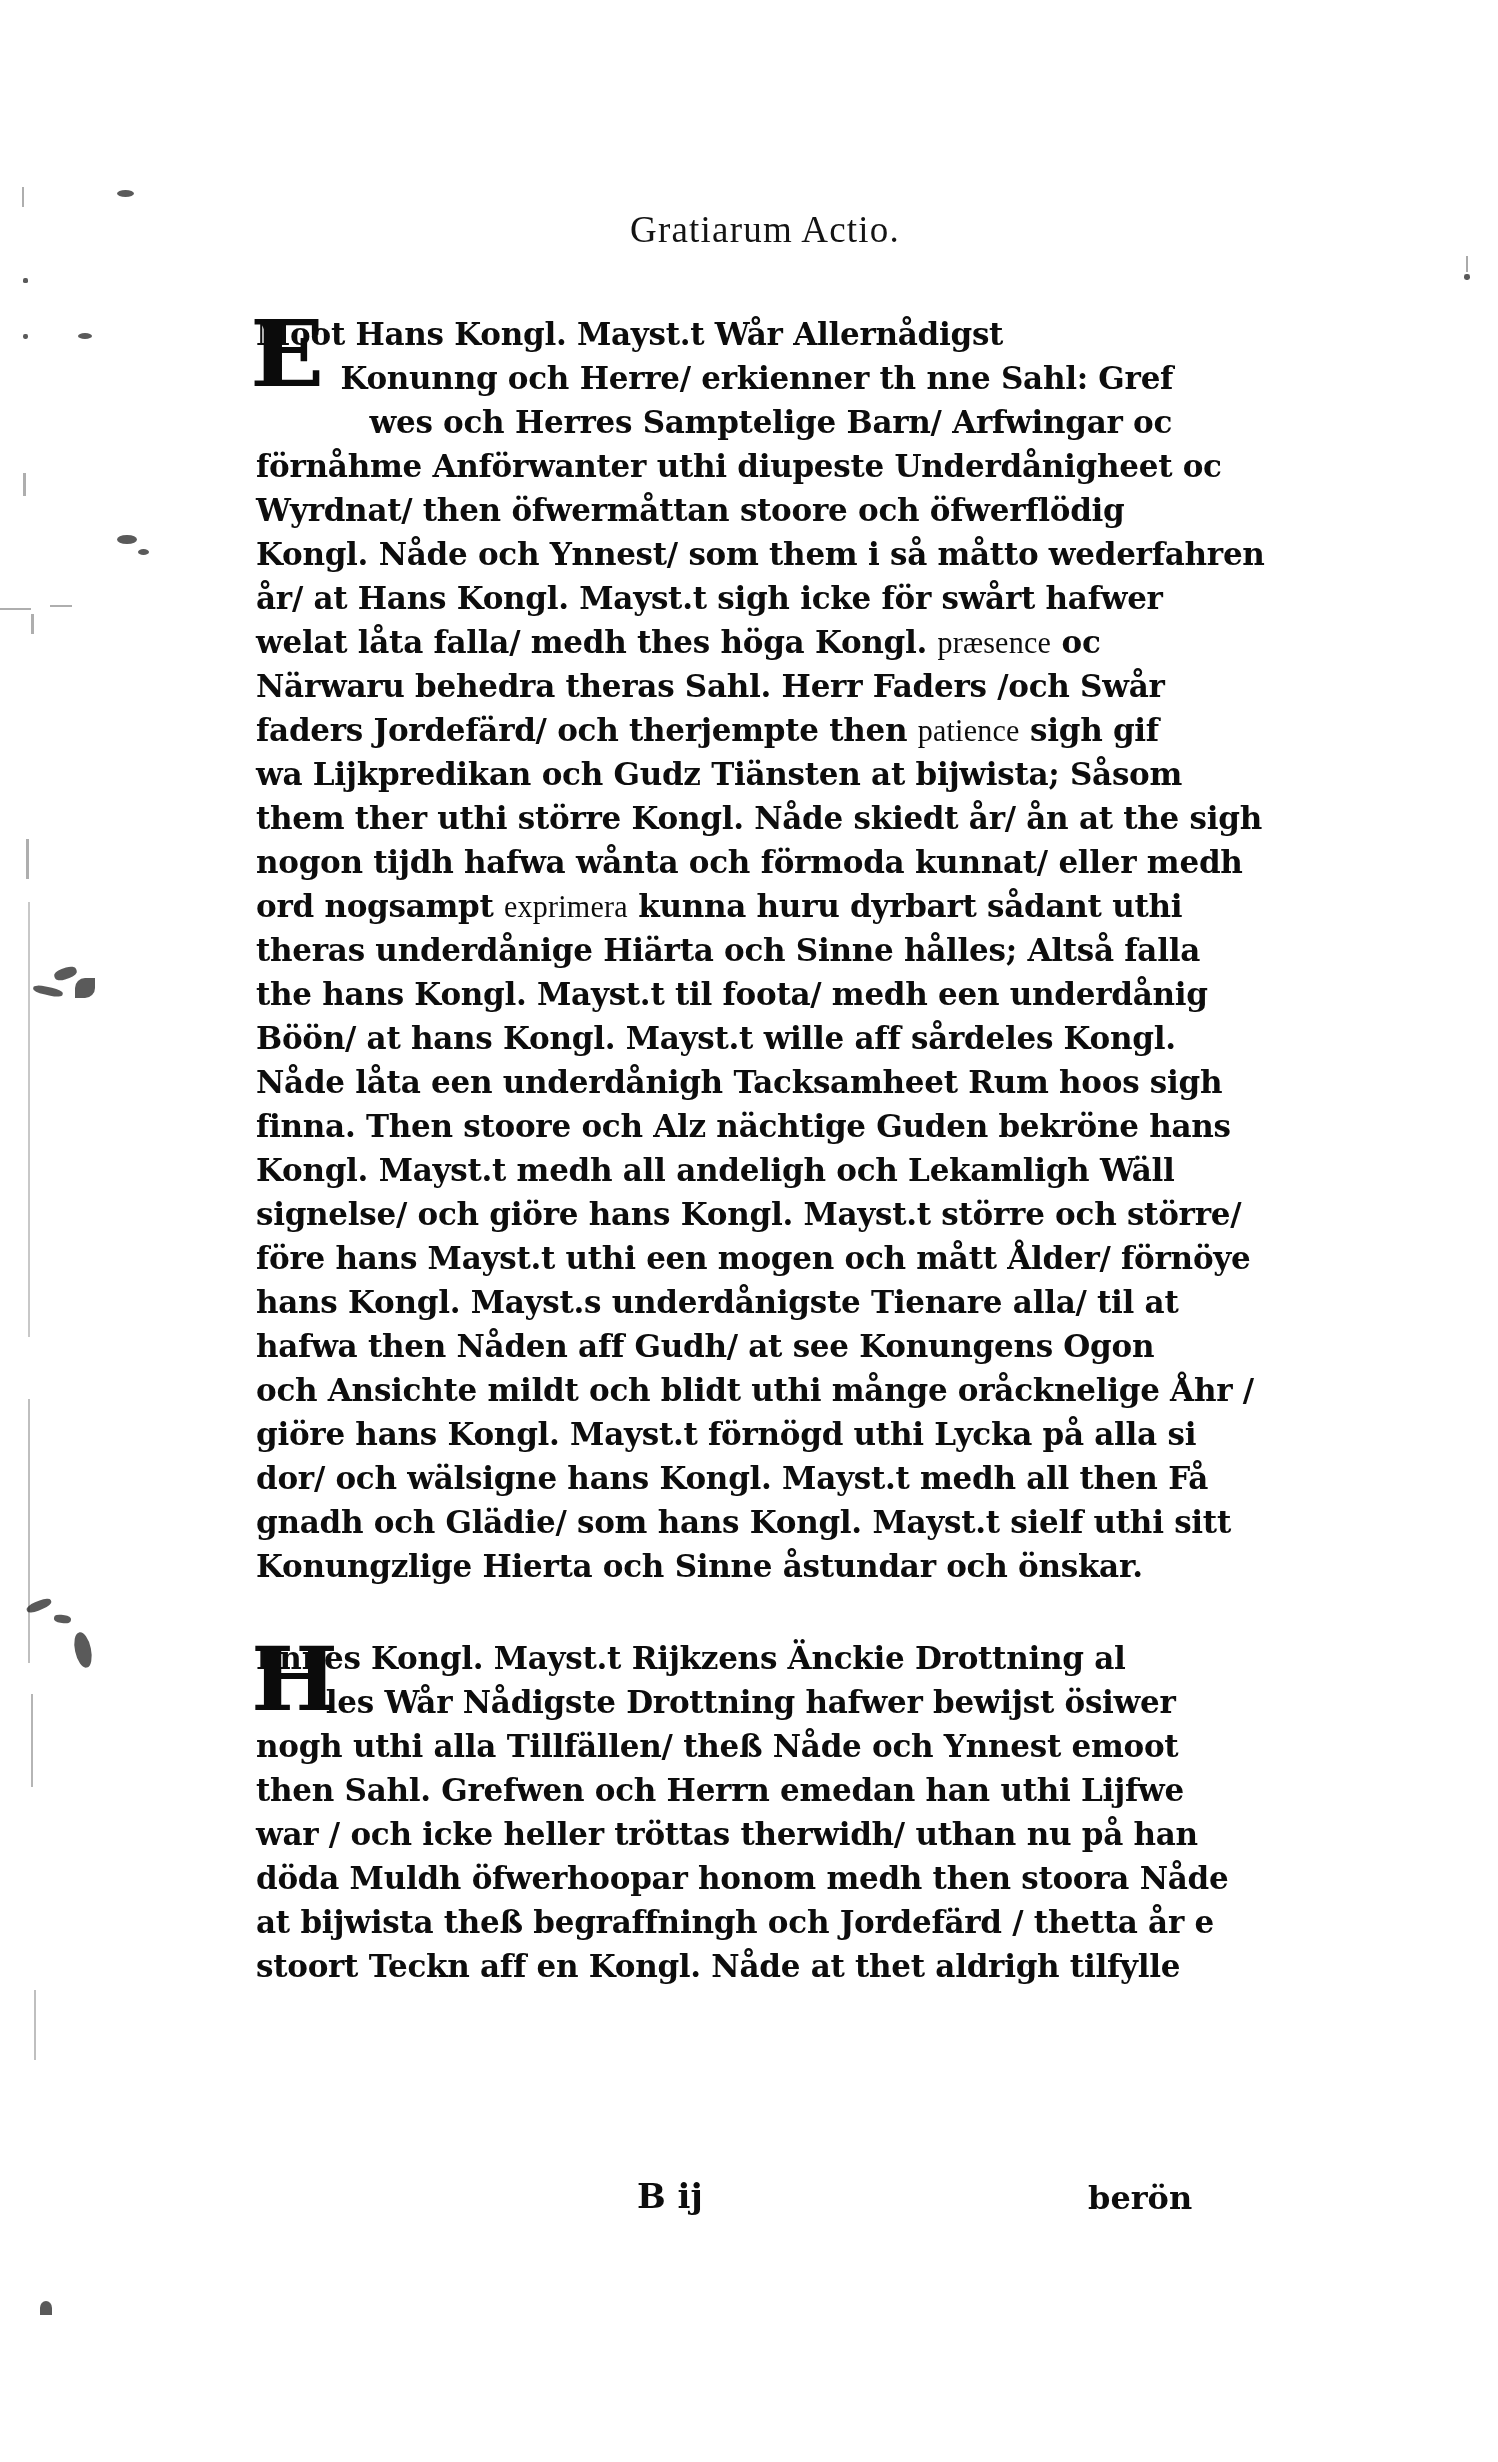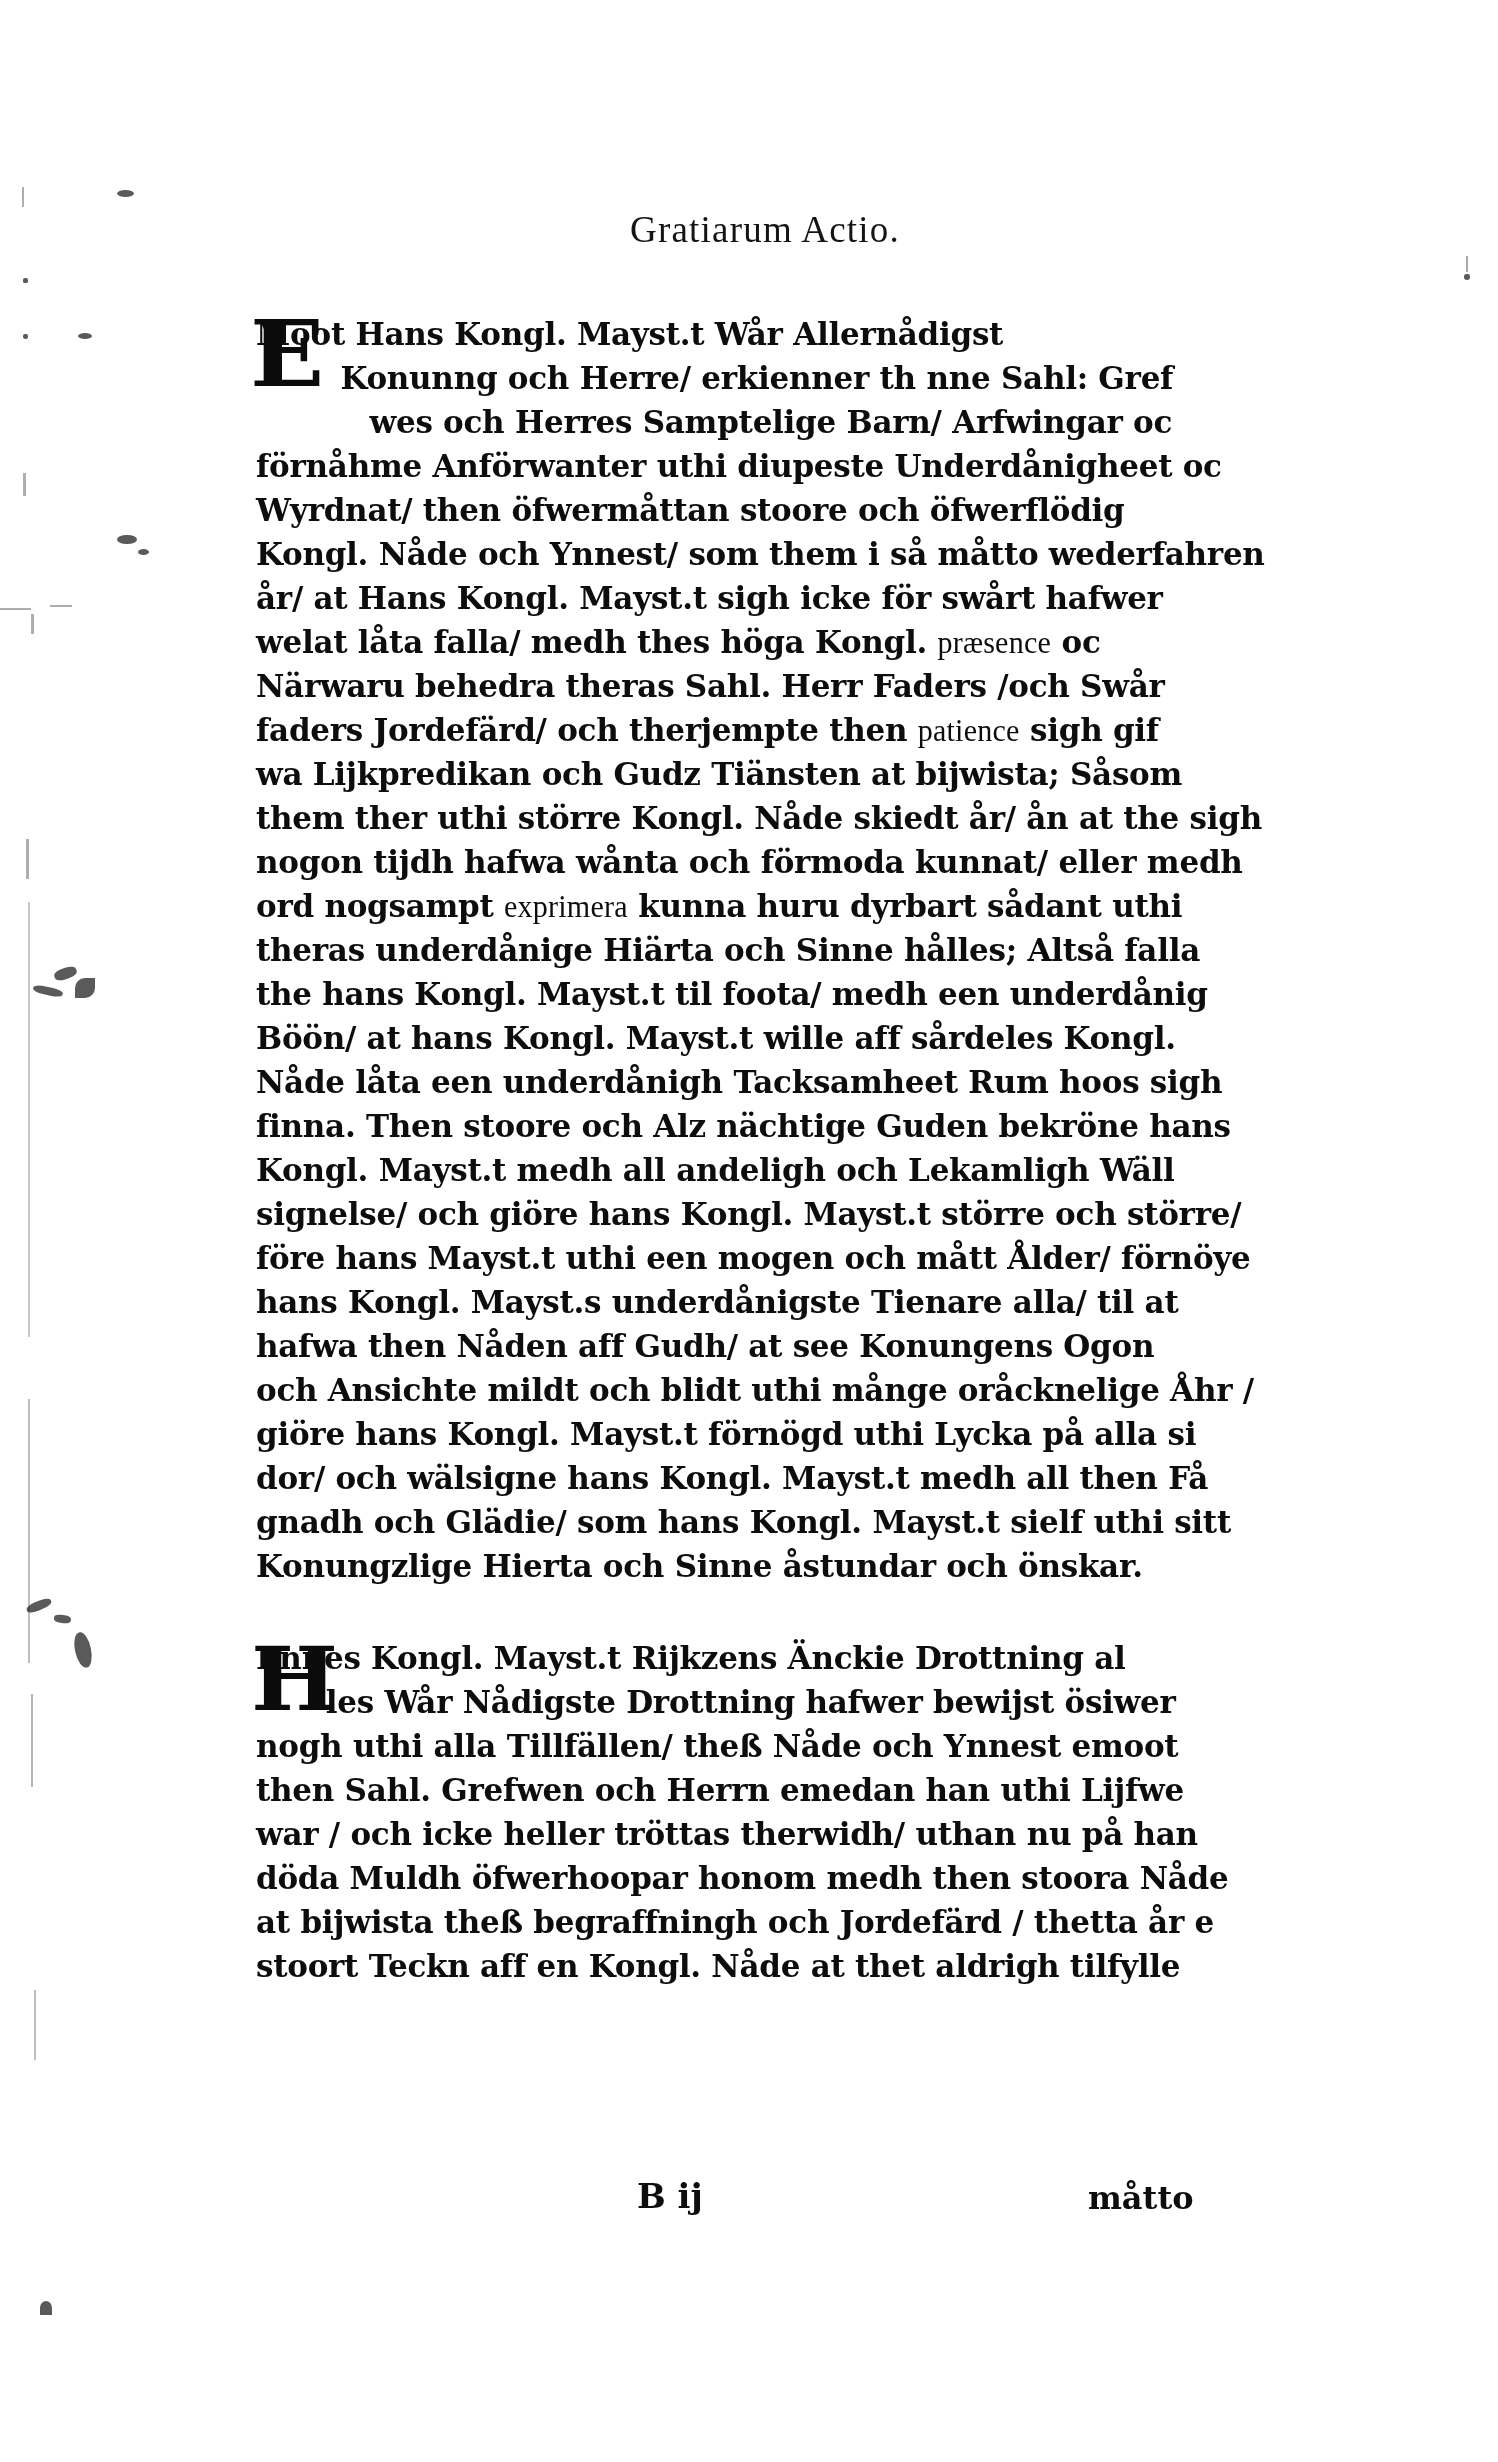--- a/index.html
+++ b/index.html
@@ -228,7 +228,7 @@
 
   <div class="footline">
     <span class="sig">B ij</span>
-    <span class="catchword">måtto</span>
+    <span class="catchword">berön</span>
   </div>
 
 </div>

